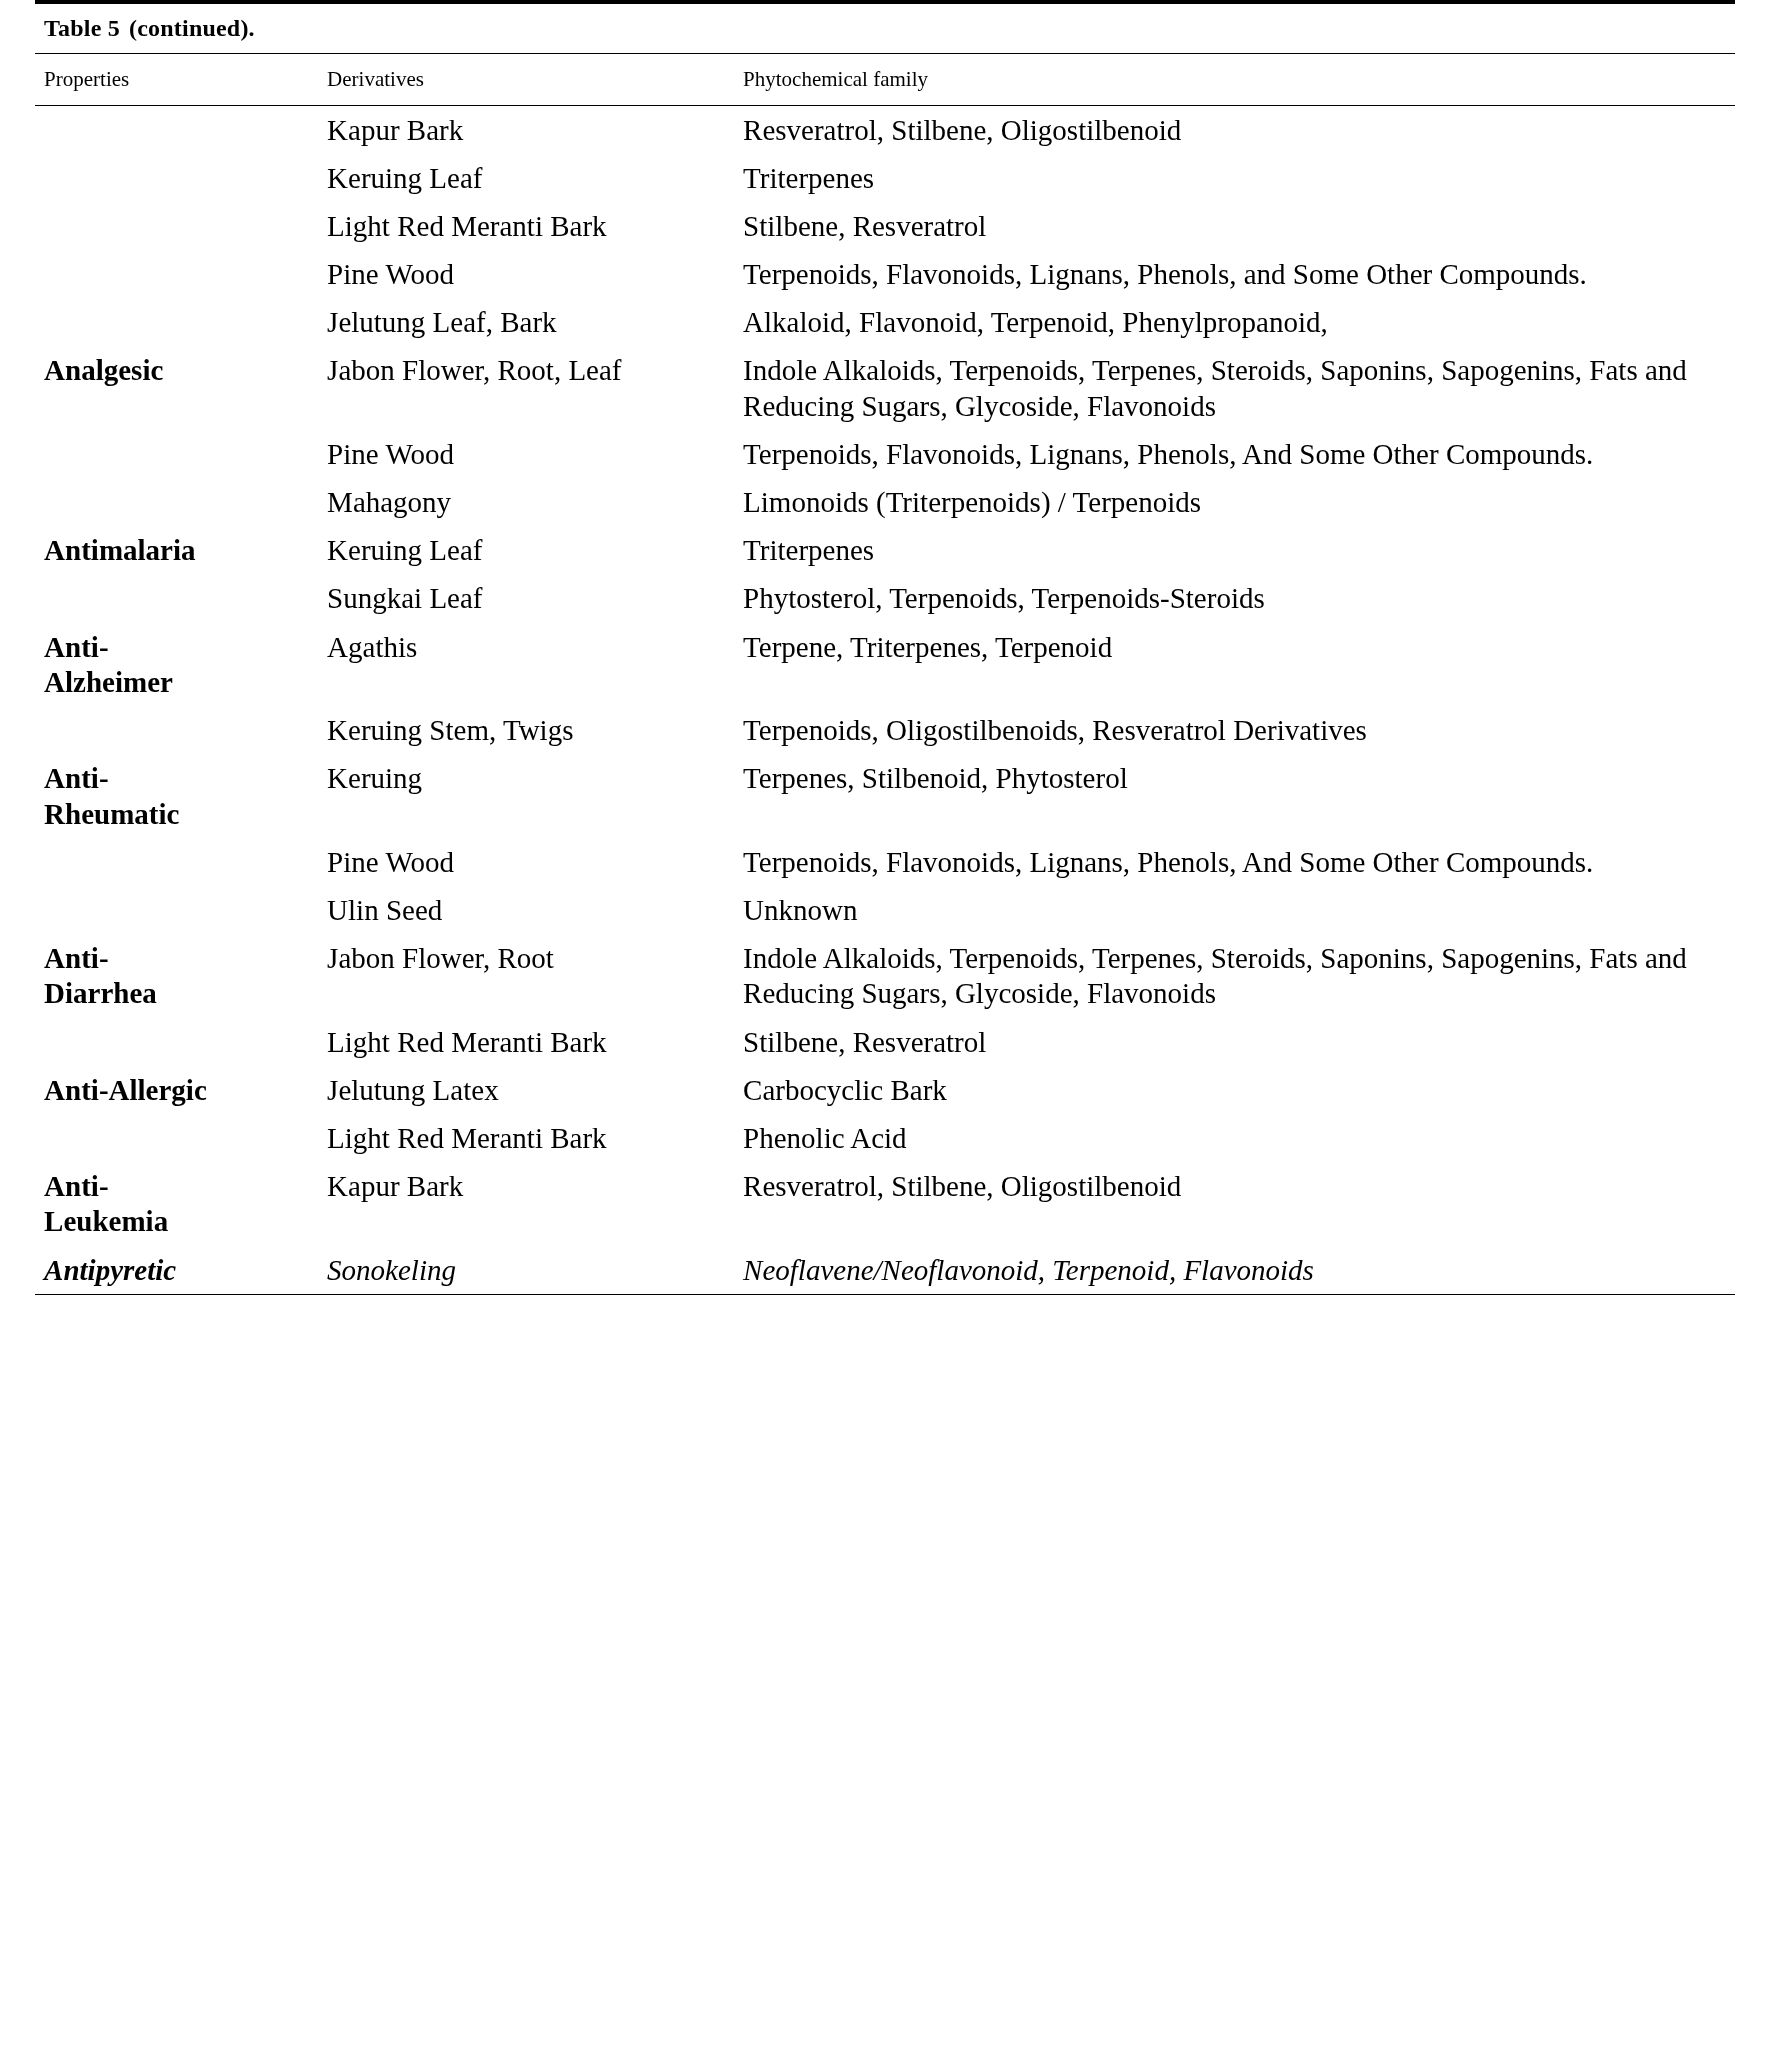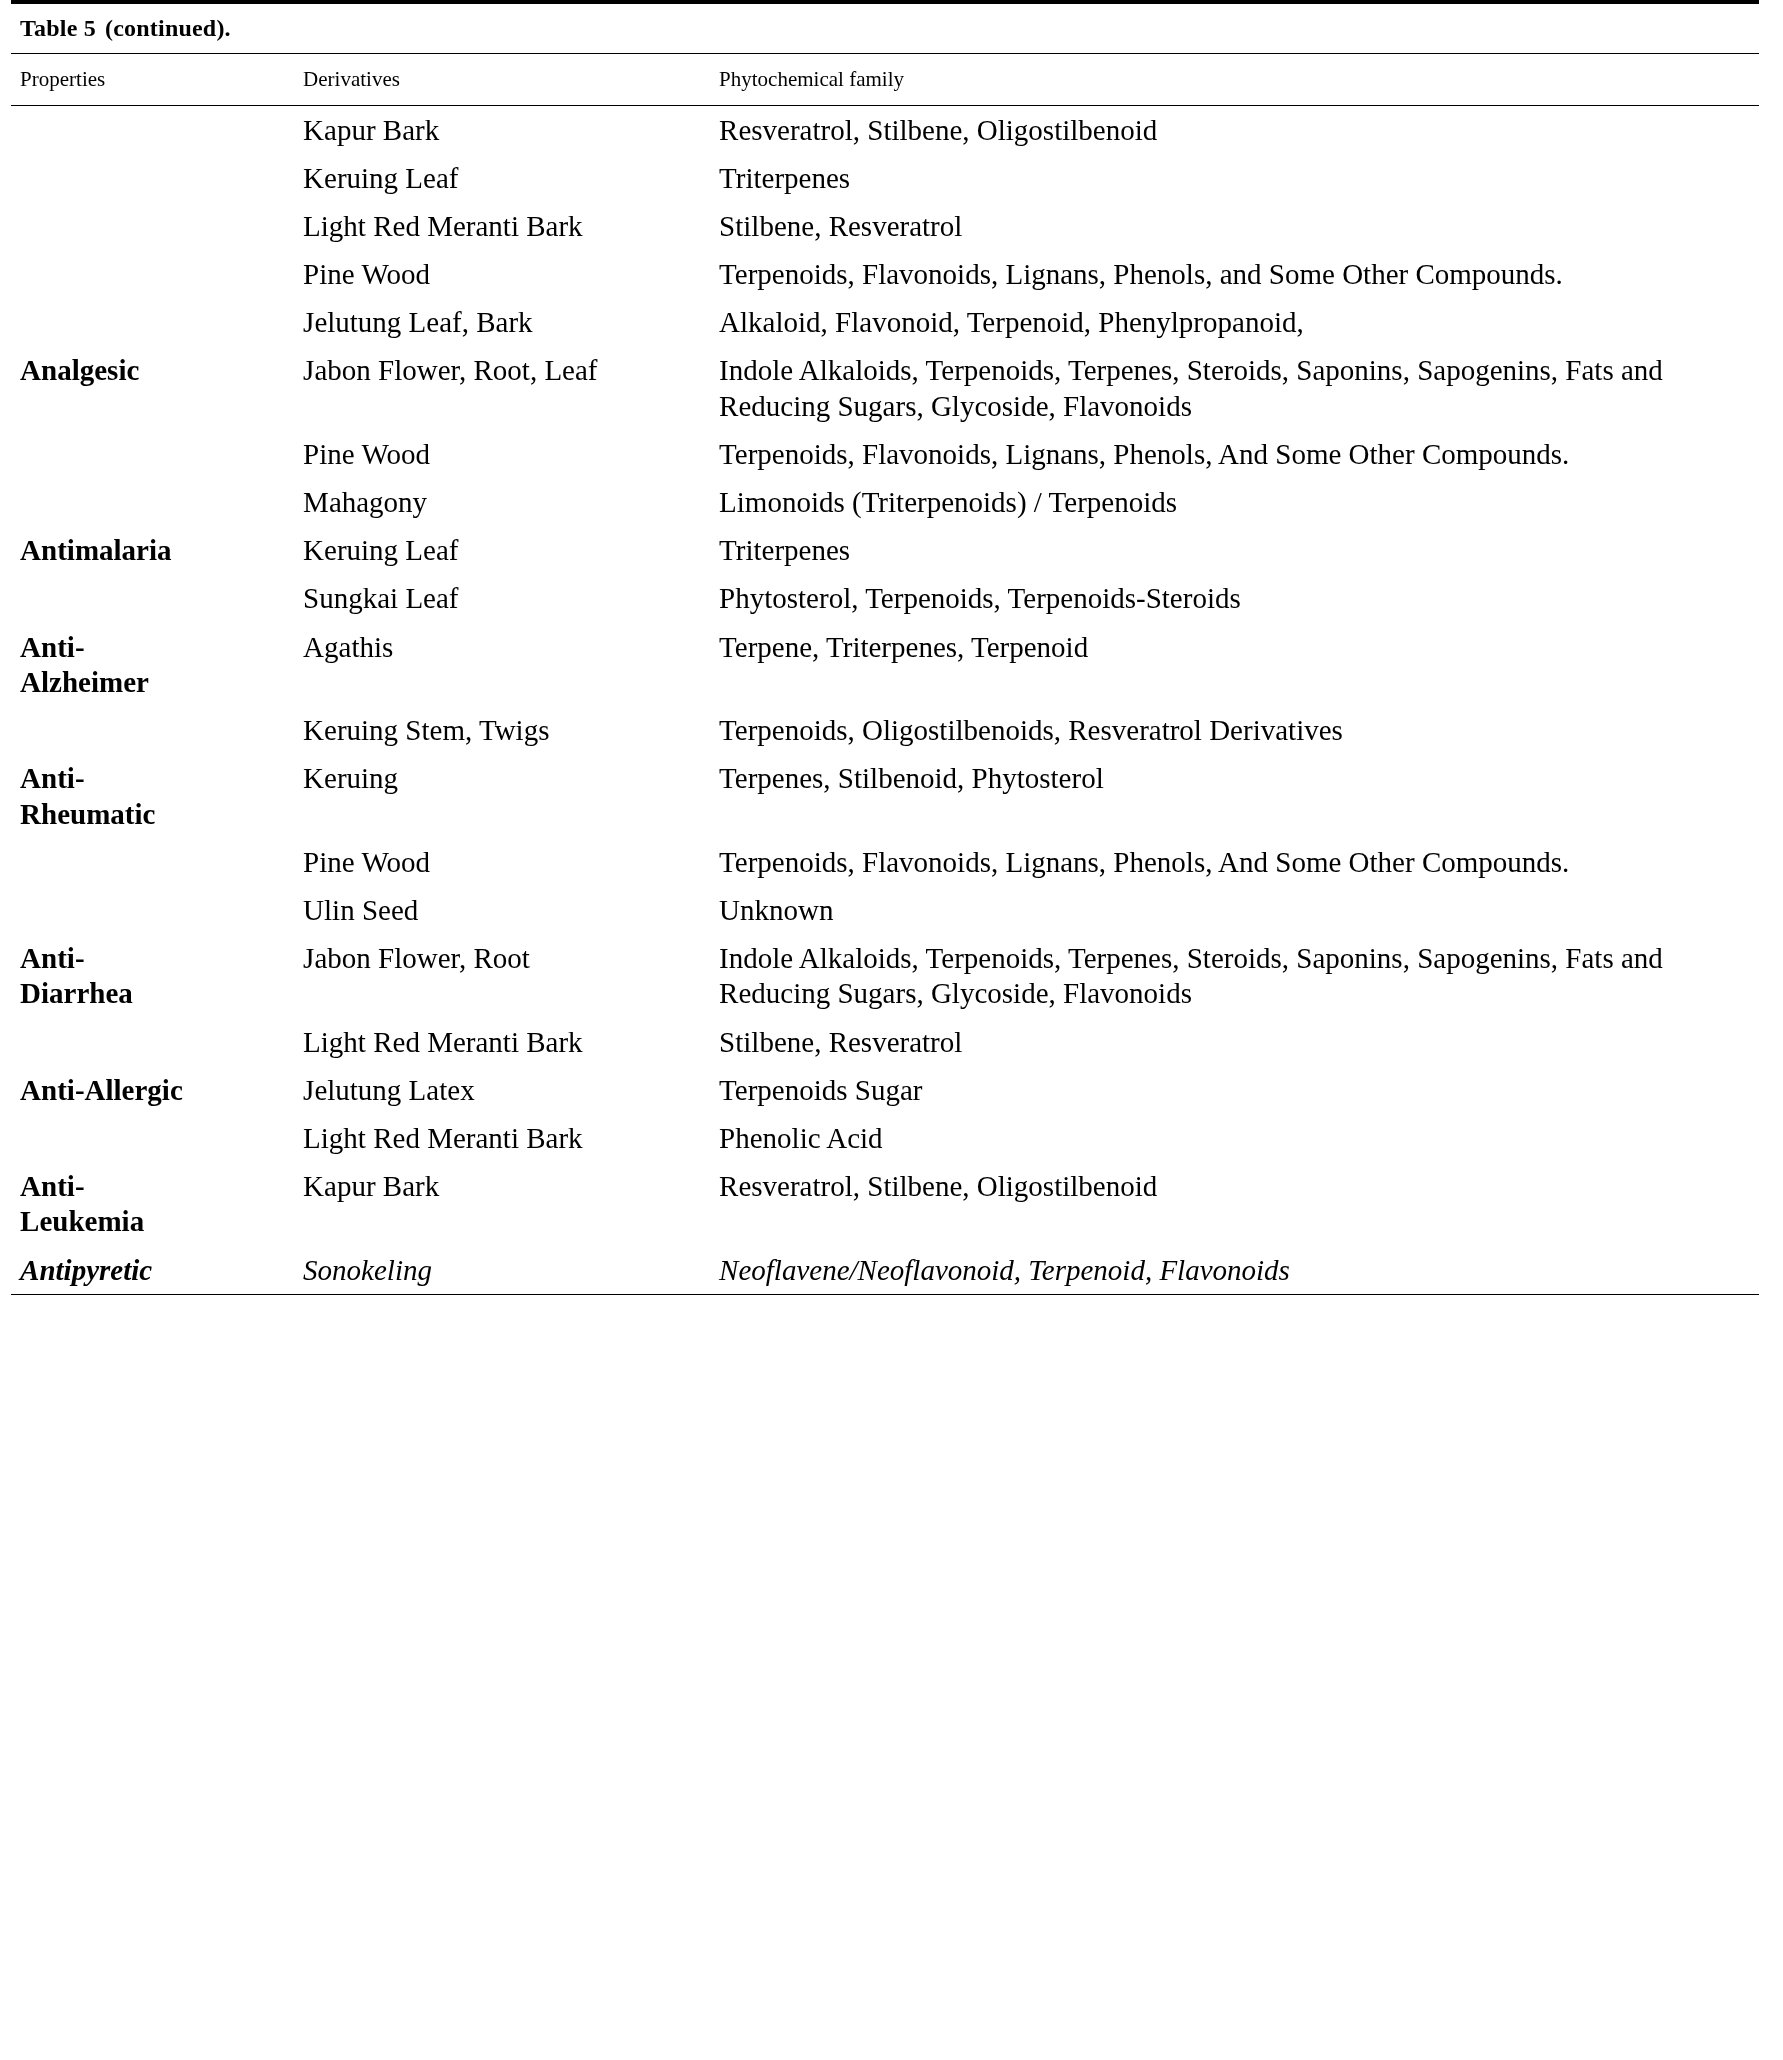--- a/index.html
+++ b/index.html
@@ -15,7 +15,7 @@
   .page {
     width: 1770px;
     box-sizing: border-box;
-    padding: 0 11px;
+    padding: 0 35px;
   }
   .table-wrap {
     width: 100%;

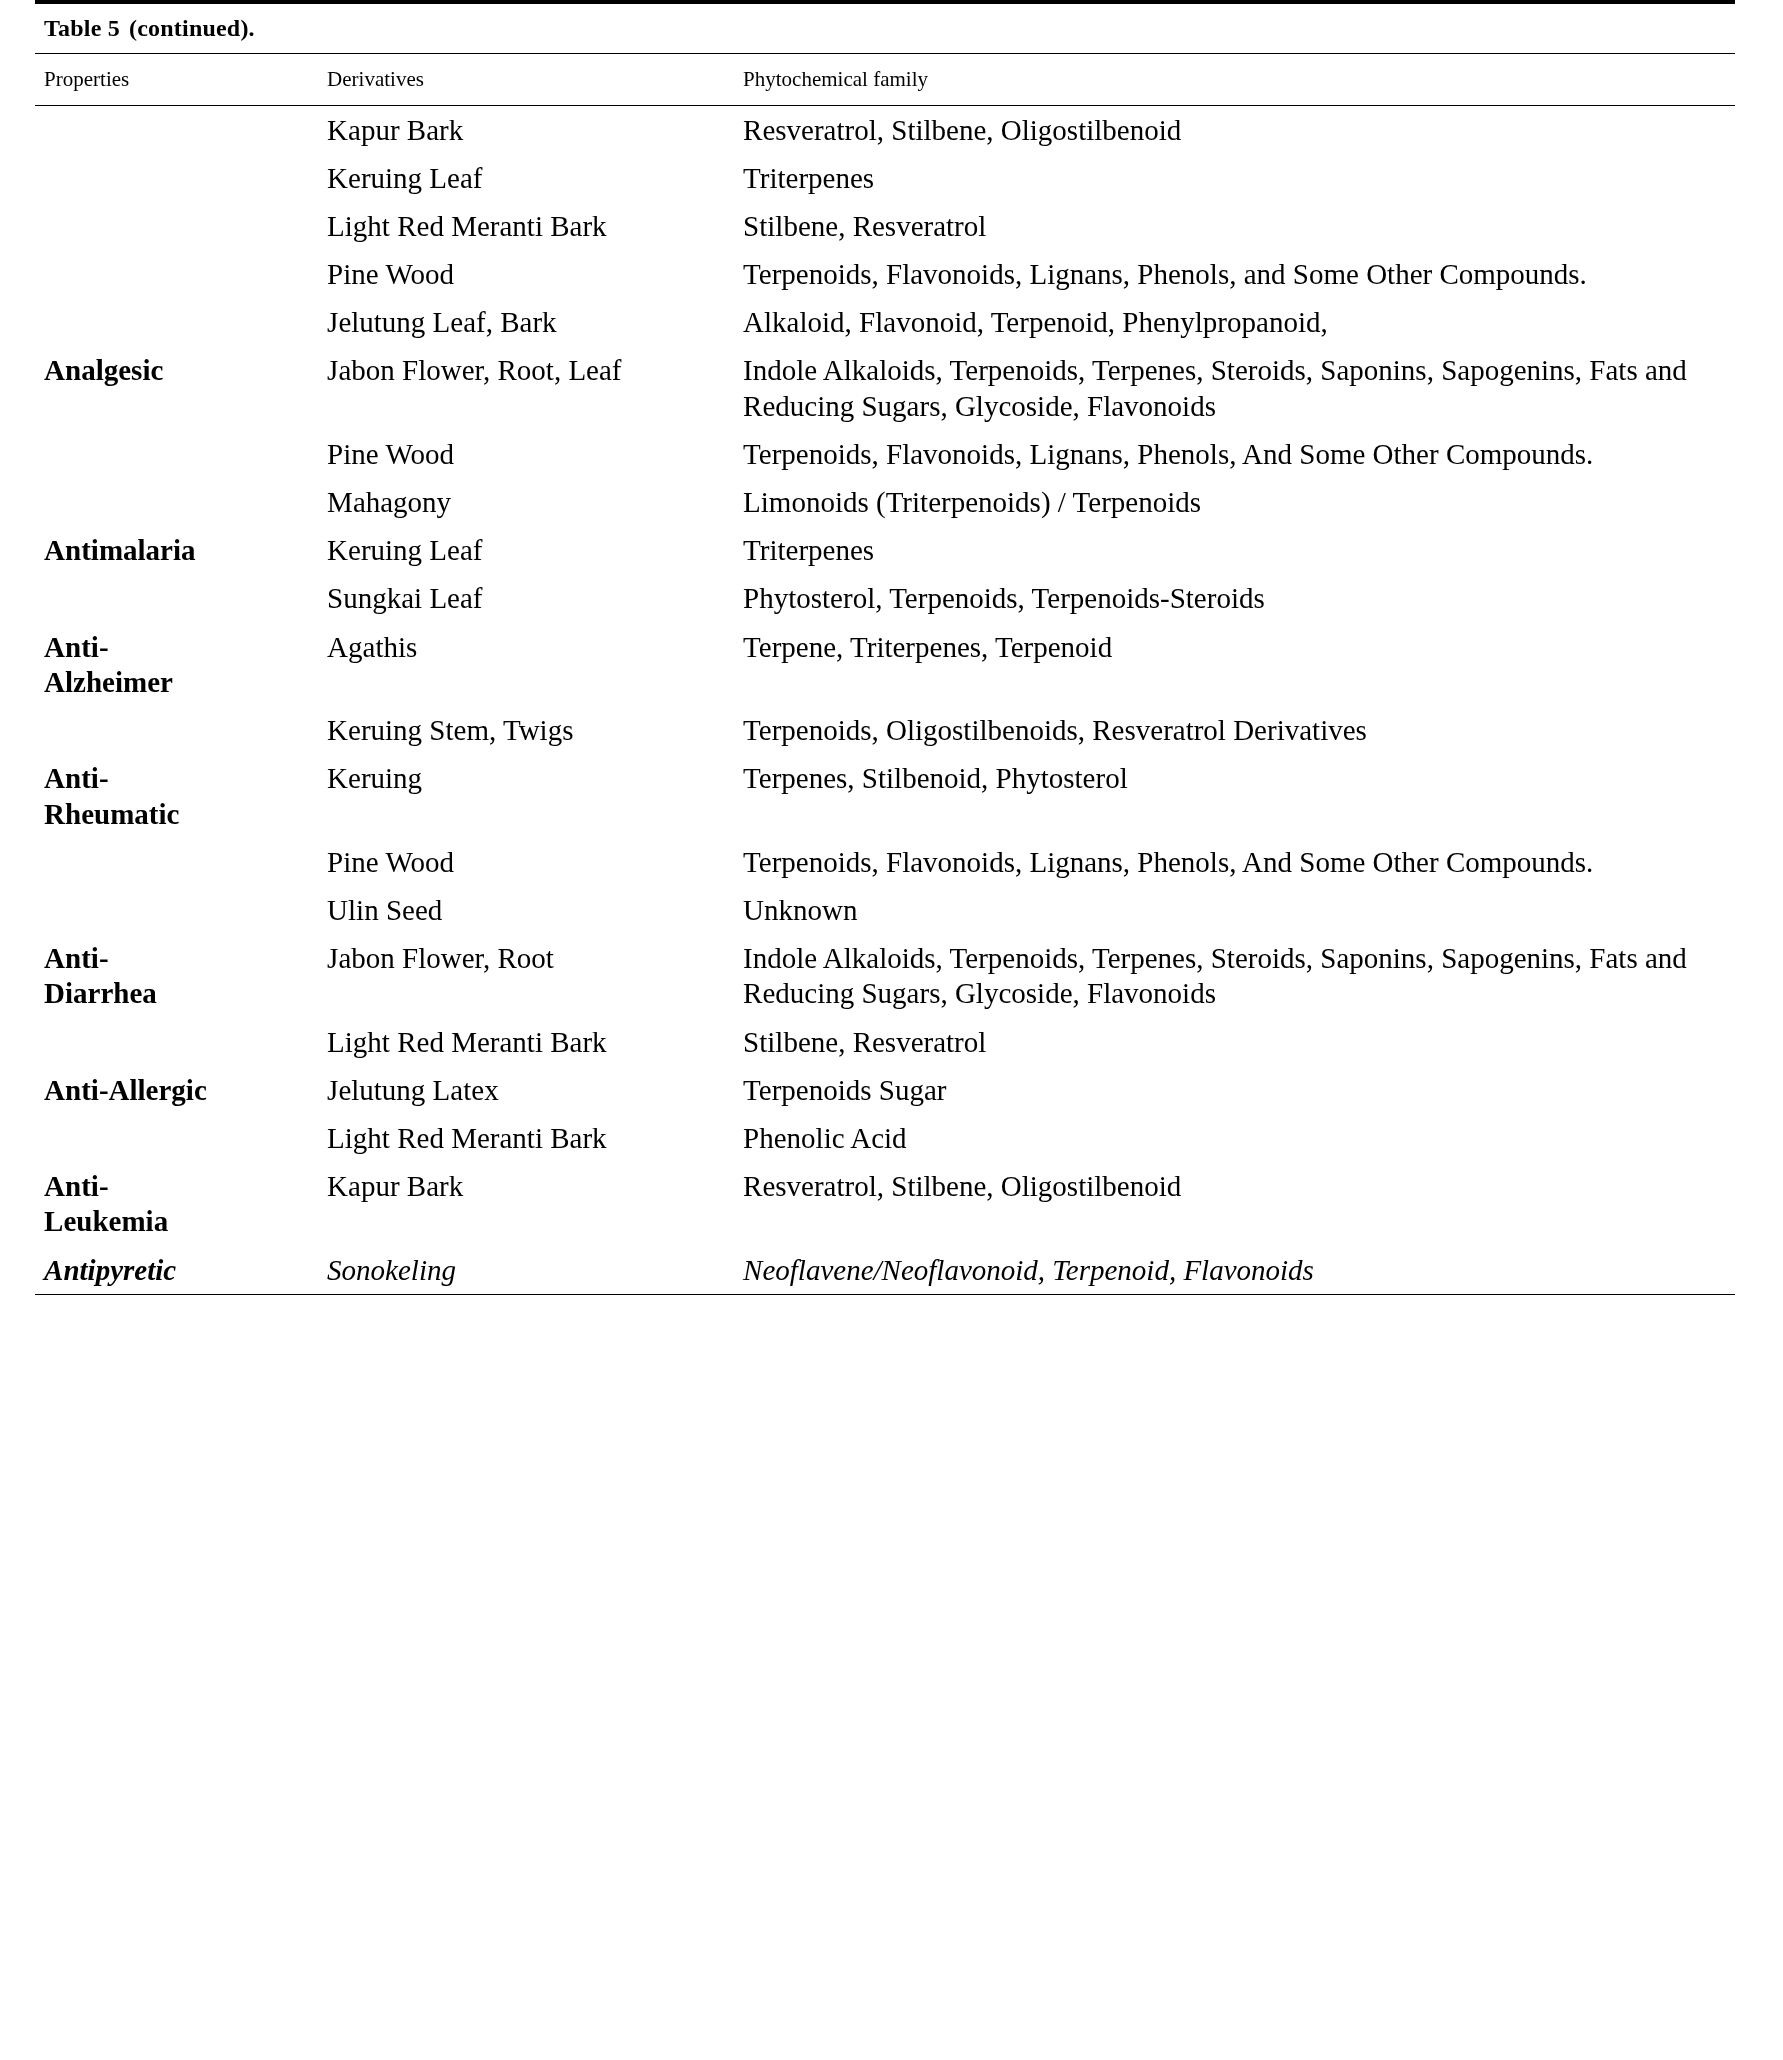--- a/index.html
+++ b/index.html
@@ -202,7 +202,7 @@
         <tr>
           <td class="prop">Anti-Allergic</td>
           <td>Jelutung Latex</td>
-          <td>Terpenoids Sugar</td>
+          <td>Carbocyclic Bark</td>
         </tr>
         <tr>
           <td class="prop"></td>

